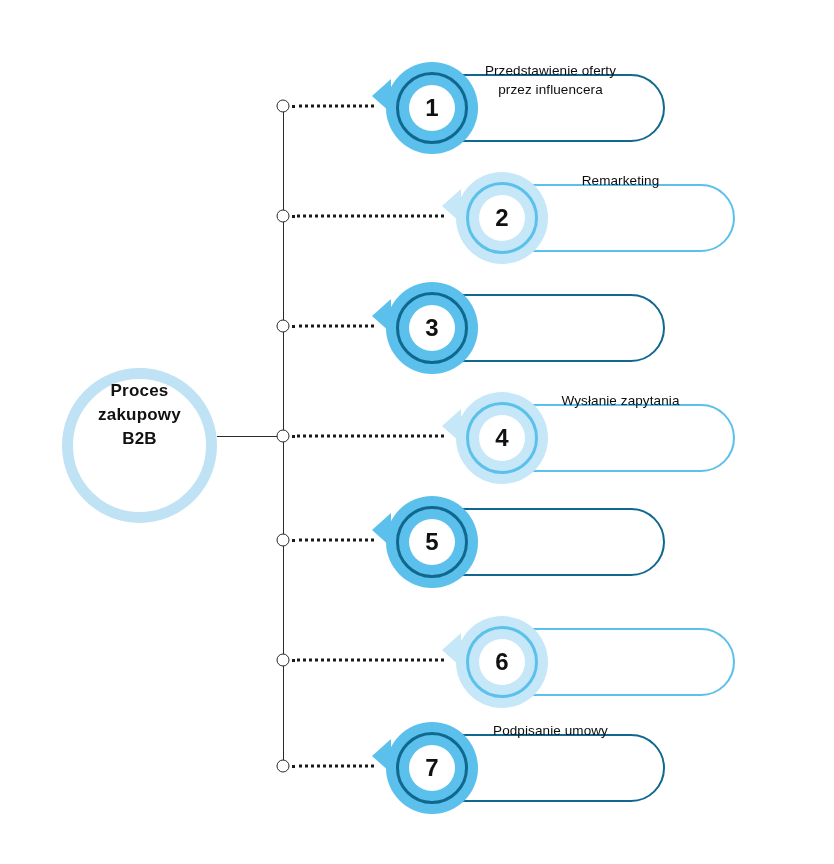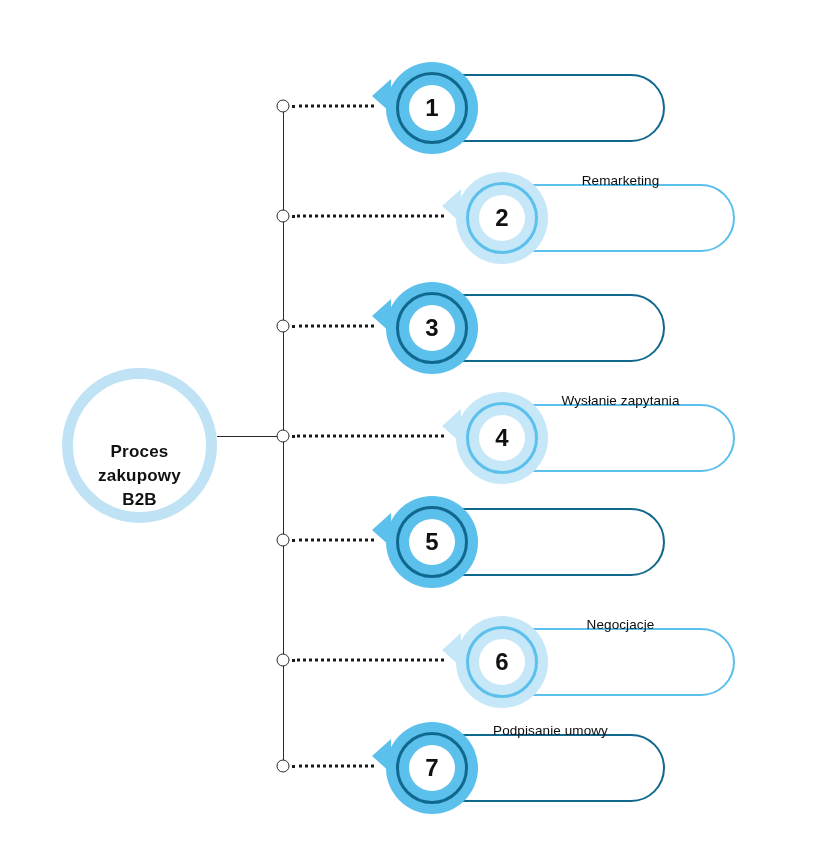--- a/index.html
+++ b/index.html
@@ -201,6 +201,8 @@
         <div class="badge">
           <span class="badge-num">1</span>
         </div>
+        <div class="pill-label">Przedstawienie oferty
+przez influencera</div>
       </div>
       <div class="step light" style="left: 442px; top: 172px; width: 300px;">
         <div class="pill"></div>

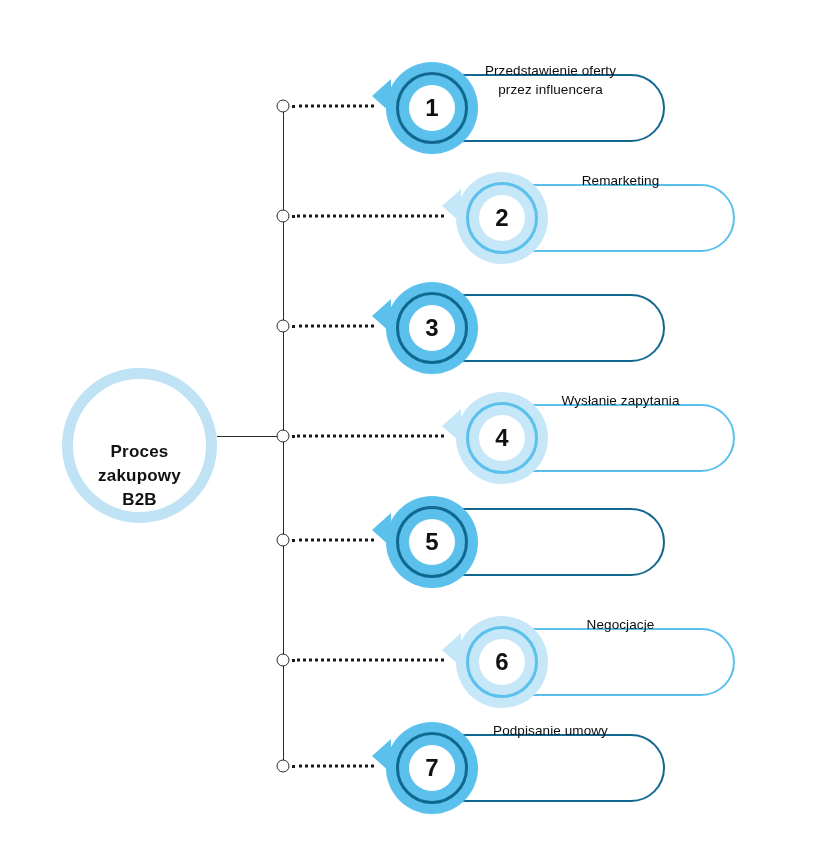--- a/index.html
+++ b/index.html
@@ -32,7 +32,7 @@
     border: 11px solid #bfe2f5;
     box-sizing: border-box;
     display: flex;
-    align-items: flex-end;
+    align-items: flex-start;
     justify-content: center;
   }
   .hub-label {

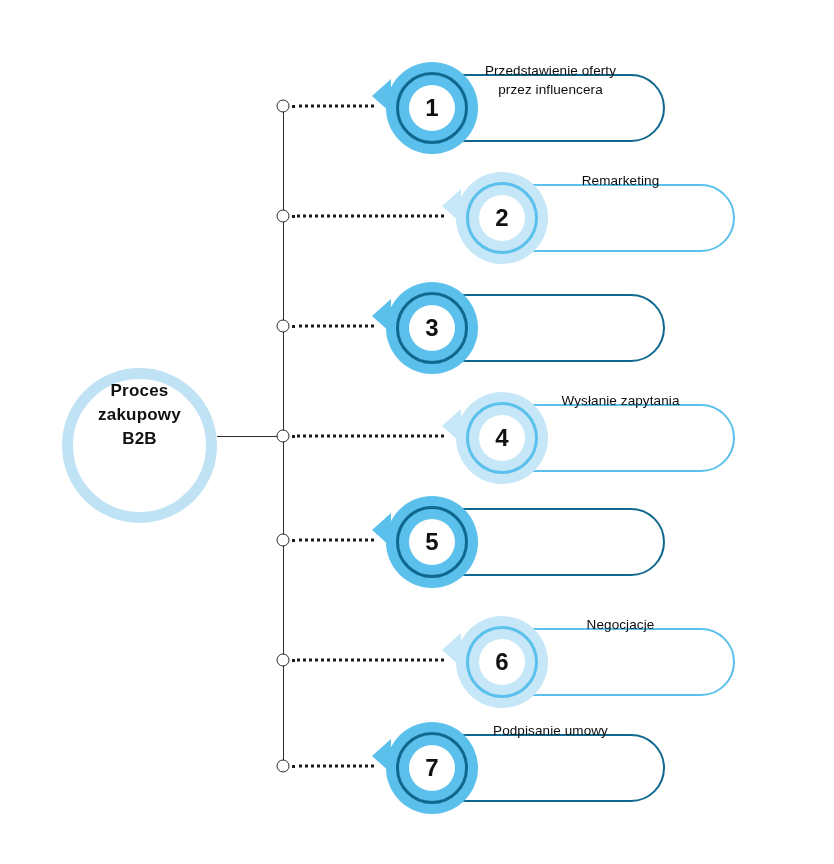--- a/index.html
+++ b/index.html
@@ -250,7 +250,6 @@
         <div class="badge">
           <span class="badge-num">6</span>
         </div>
-        <div class="pill-label">Negocjacje</div>
       </div>
       <div class="step dark" style="left: 372px; top: 722px; width: 300px;">
         <div class="pill"></div>

